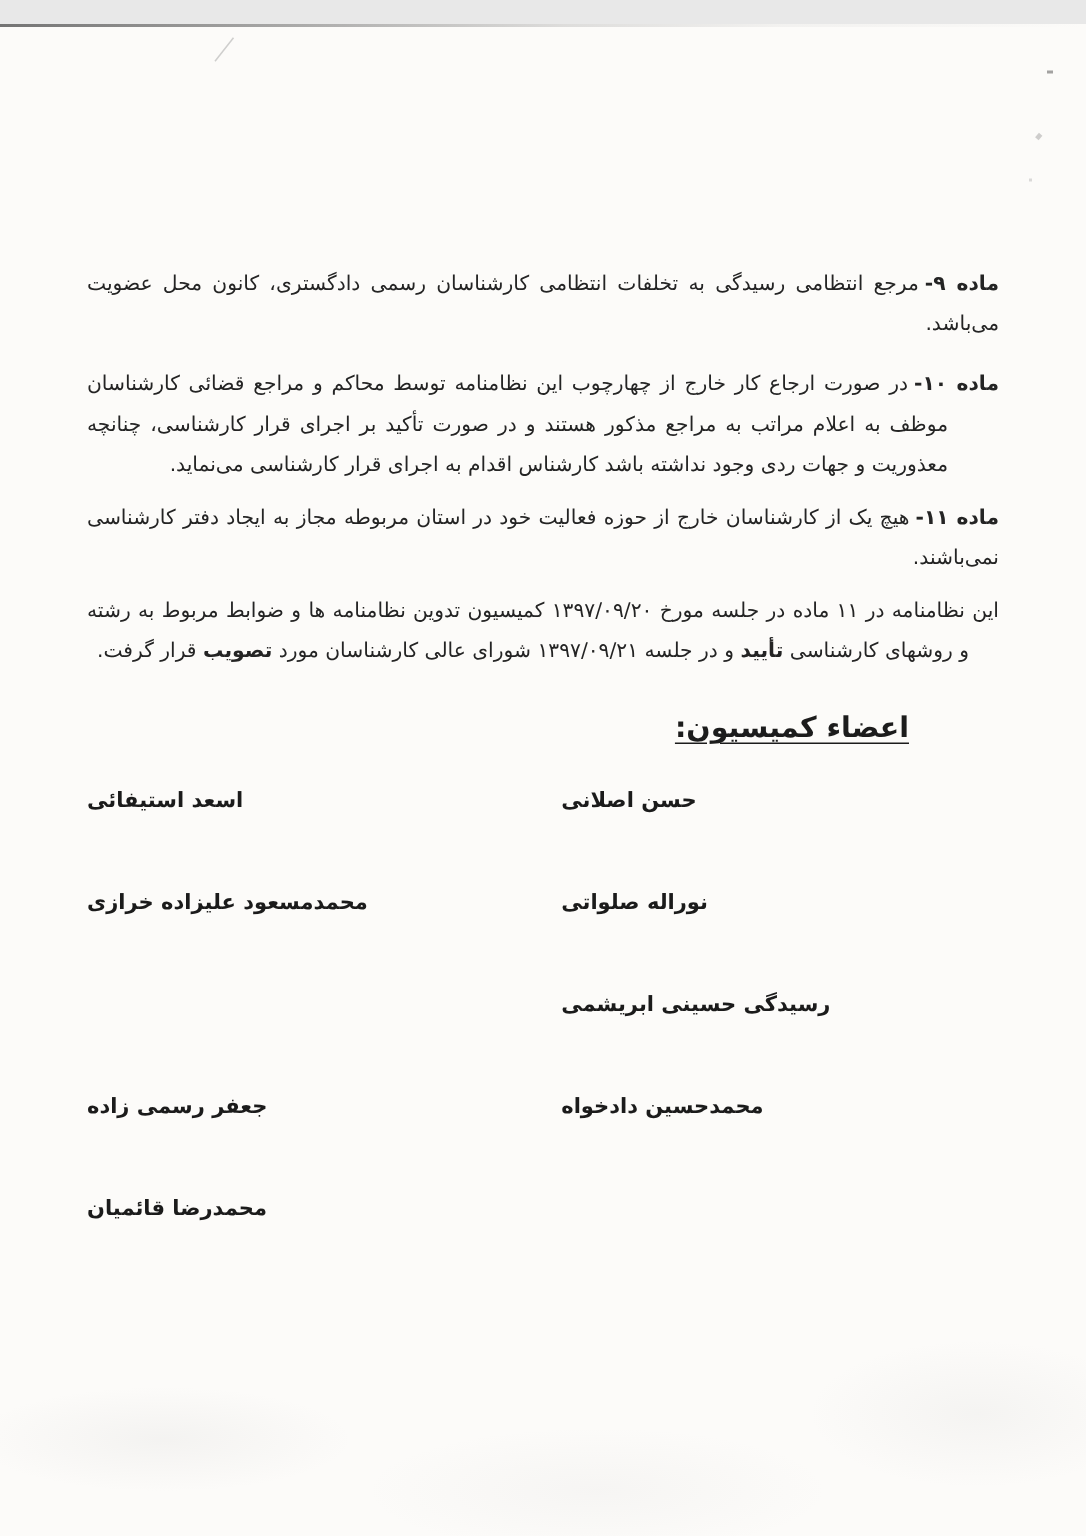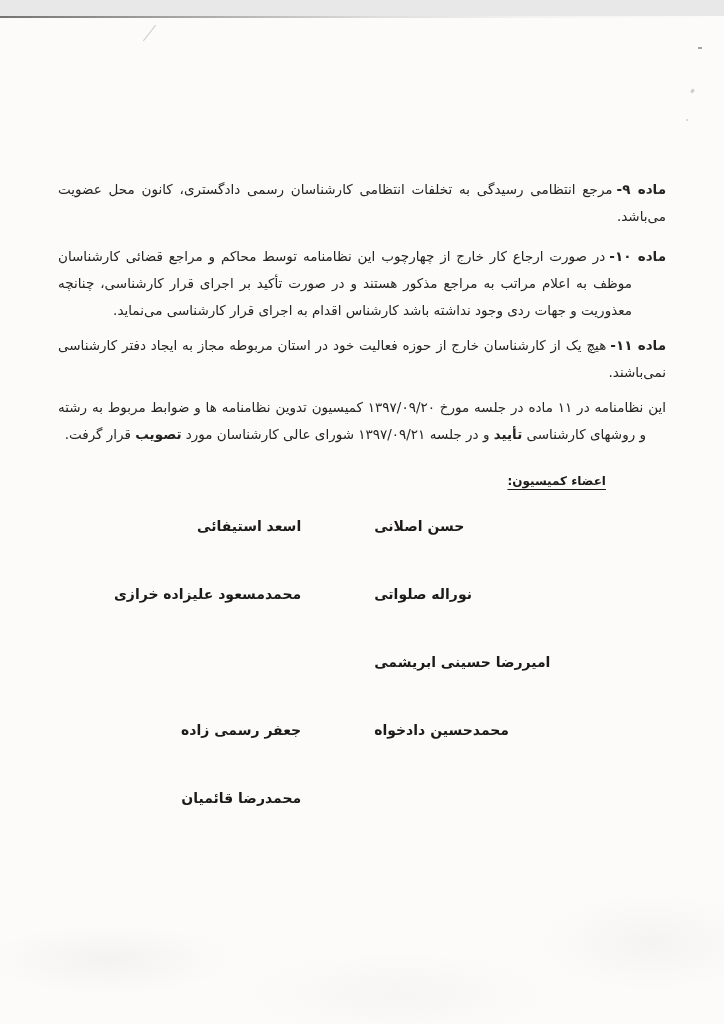--- a/index.html
+++ b/index.html
@@ -54,7 +54,7 @@
   .members-heading{
     display:table;
     margin:26px 60px 24px 0;
-    font-size:12px;font-weight:bold;
+    font-size:19px;font-weight:bold;
     text-decoration:underline;
     text-underline-offset:4px;
     color:#1c1c1c;

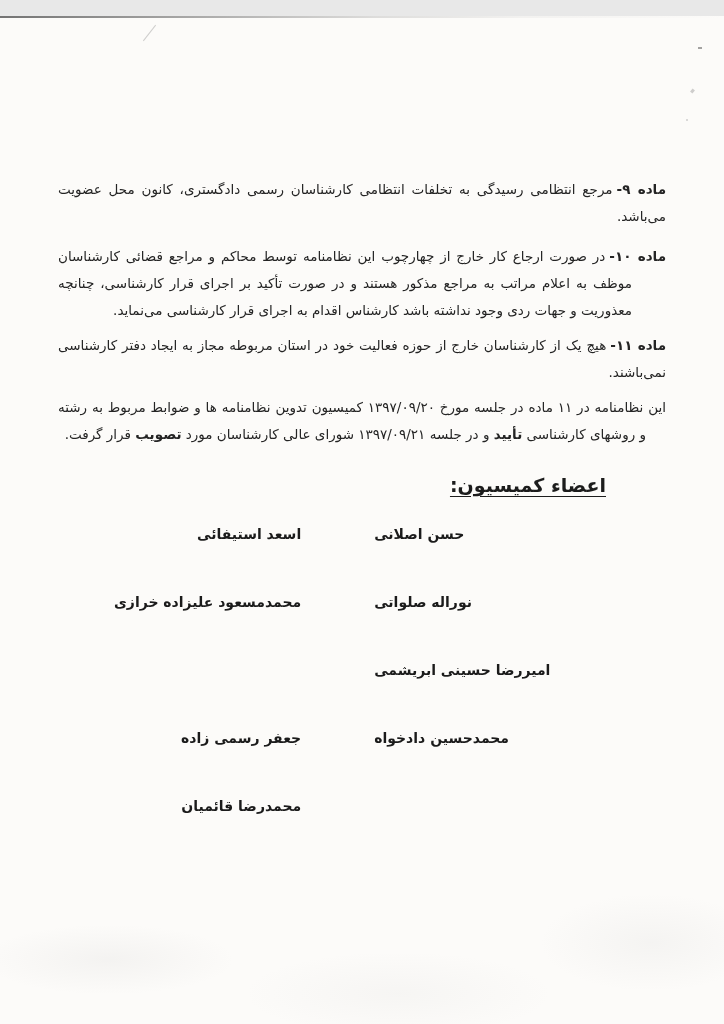--- a/index.html
+++ b/index.html
@@ -67,7 +67,7 @@
     color:#1b1b1b;
   }
   .mcol-r{width:48%;text-align:left;}
-  .mcol-l{width:40%;text-align:right;margin-right:auto;}
+  .mcol-l{width:40%;text-align:left;margin-right:auto;}
 </style>
 </head>
 <body>

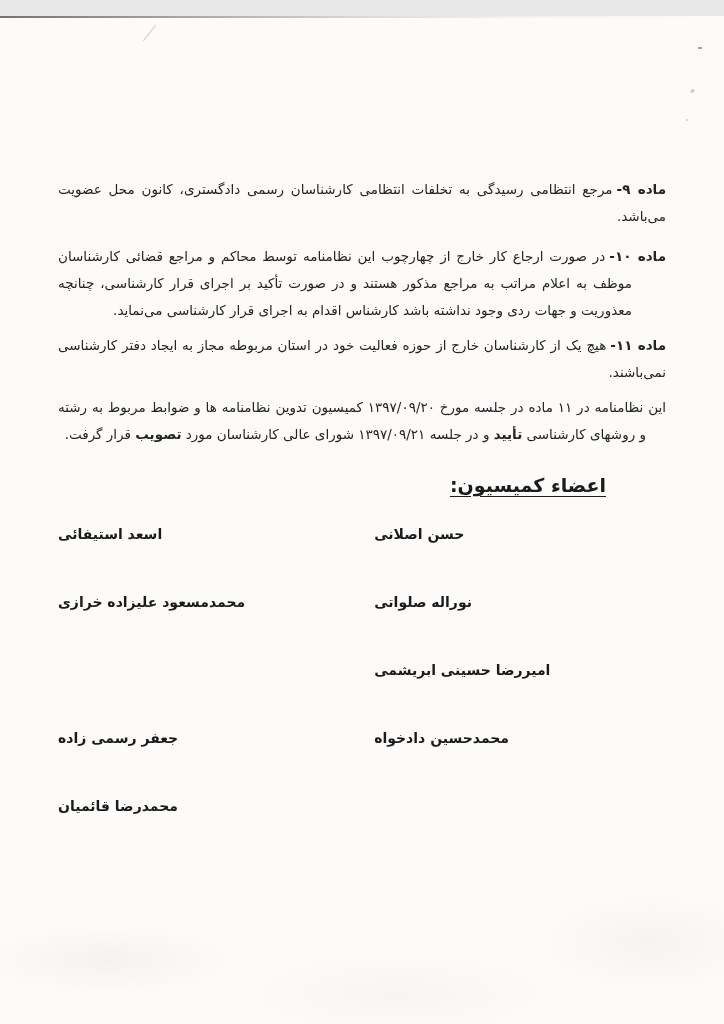--- a/index.html
+++ b/index.html
@@ -106,7 +106,7 @@
       </div>
 
       <div class="member-row">
-        <div class="mcol-r">امیررضا حسینی ابریشمی</div>
+        <div class="mcol-r">رسیدگی حسینی ابریشمی</div>
       </div>
 
       <div class="member-row">

